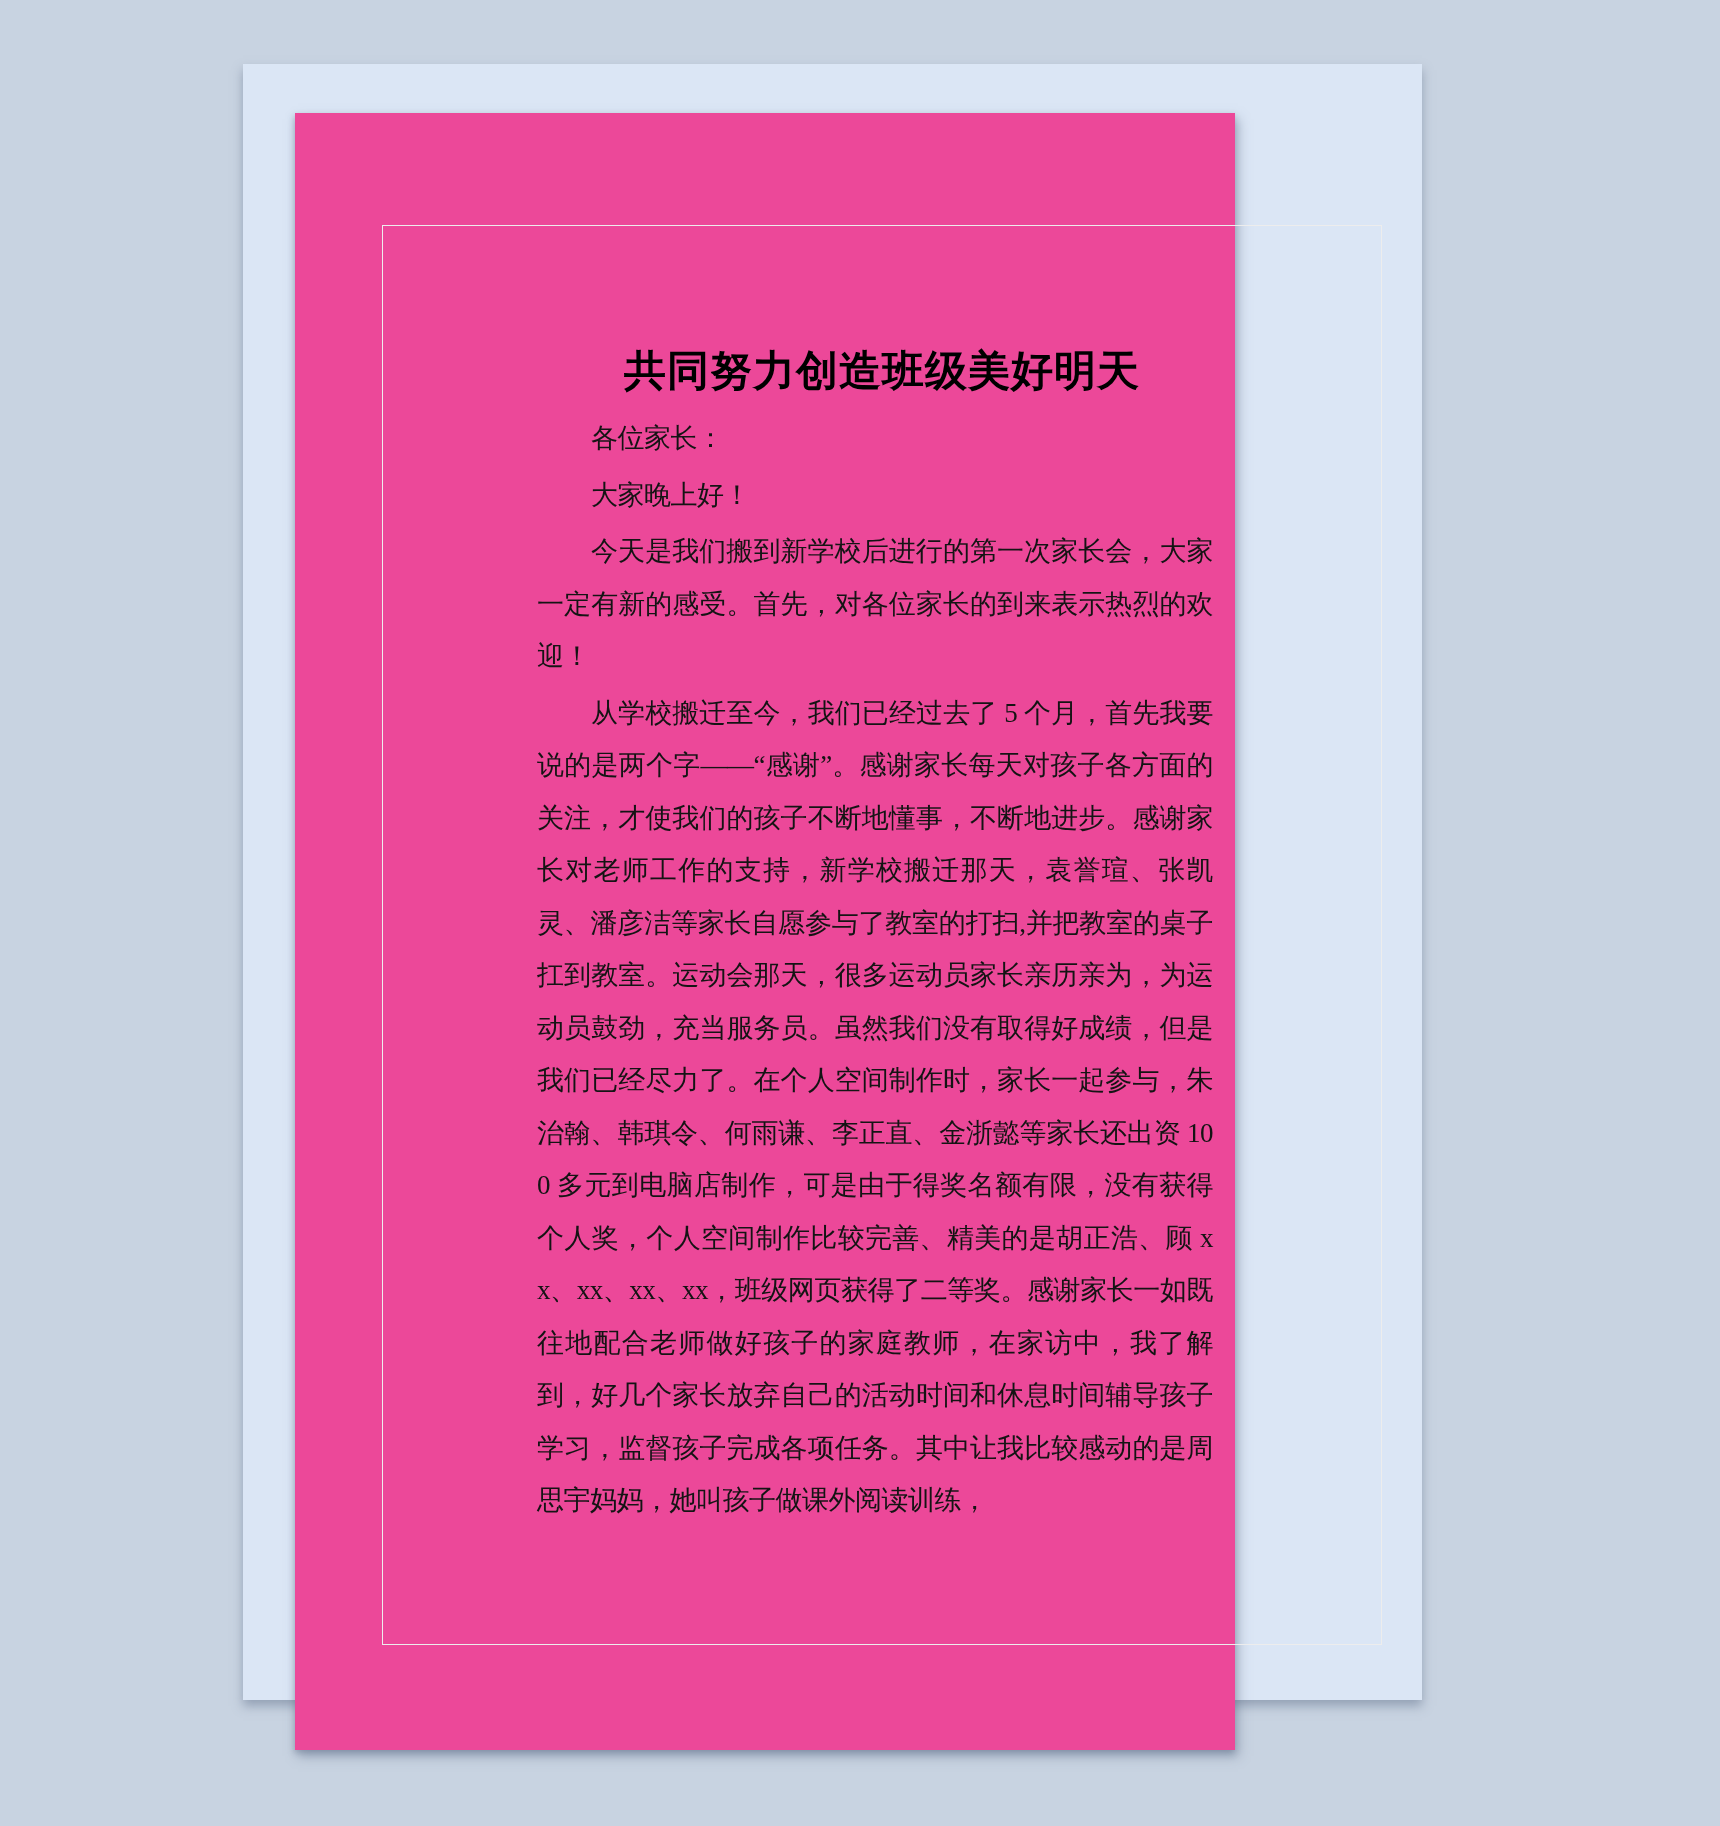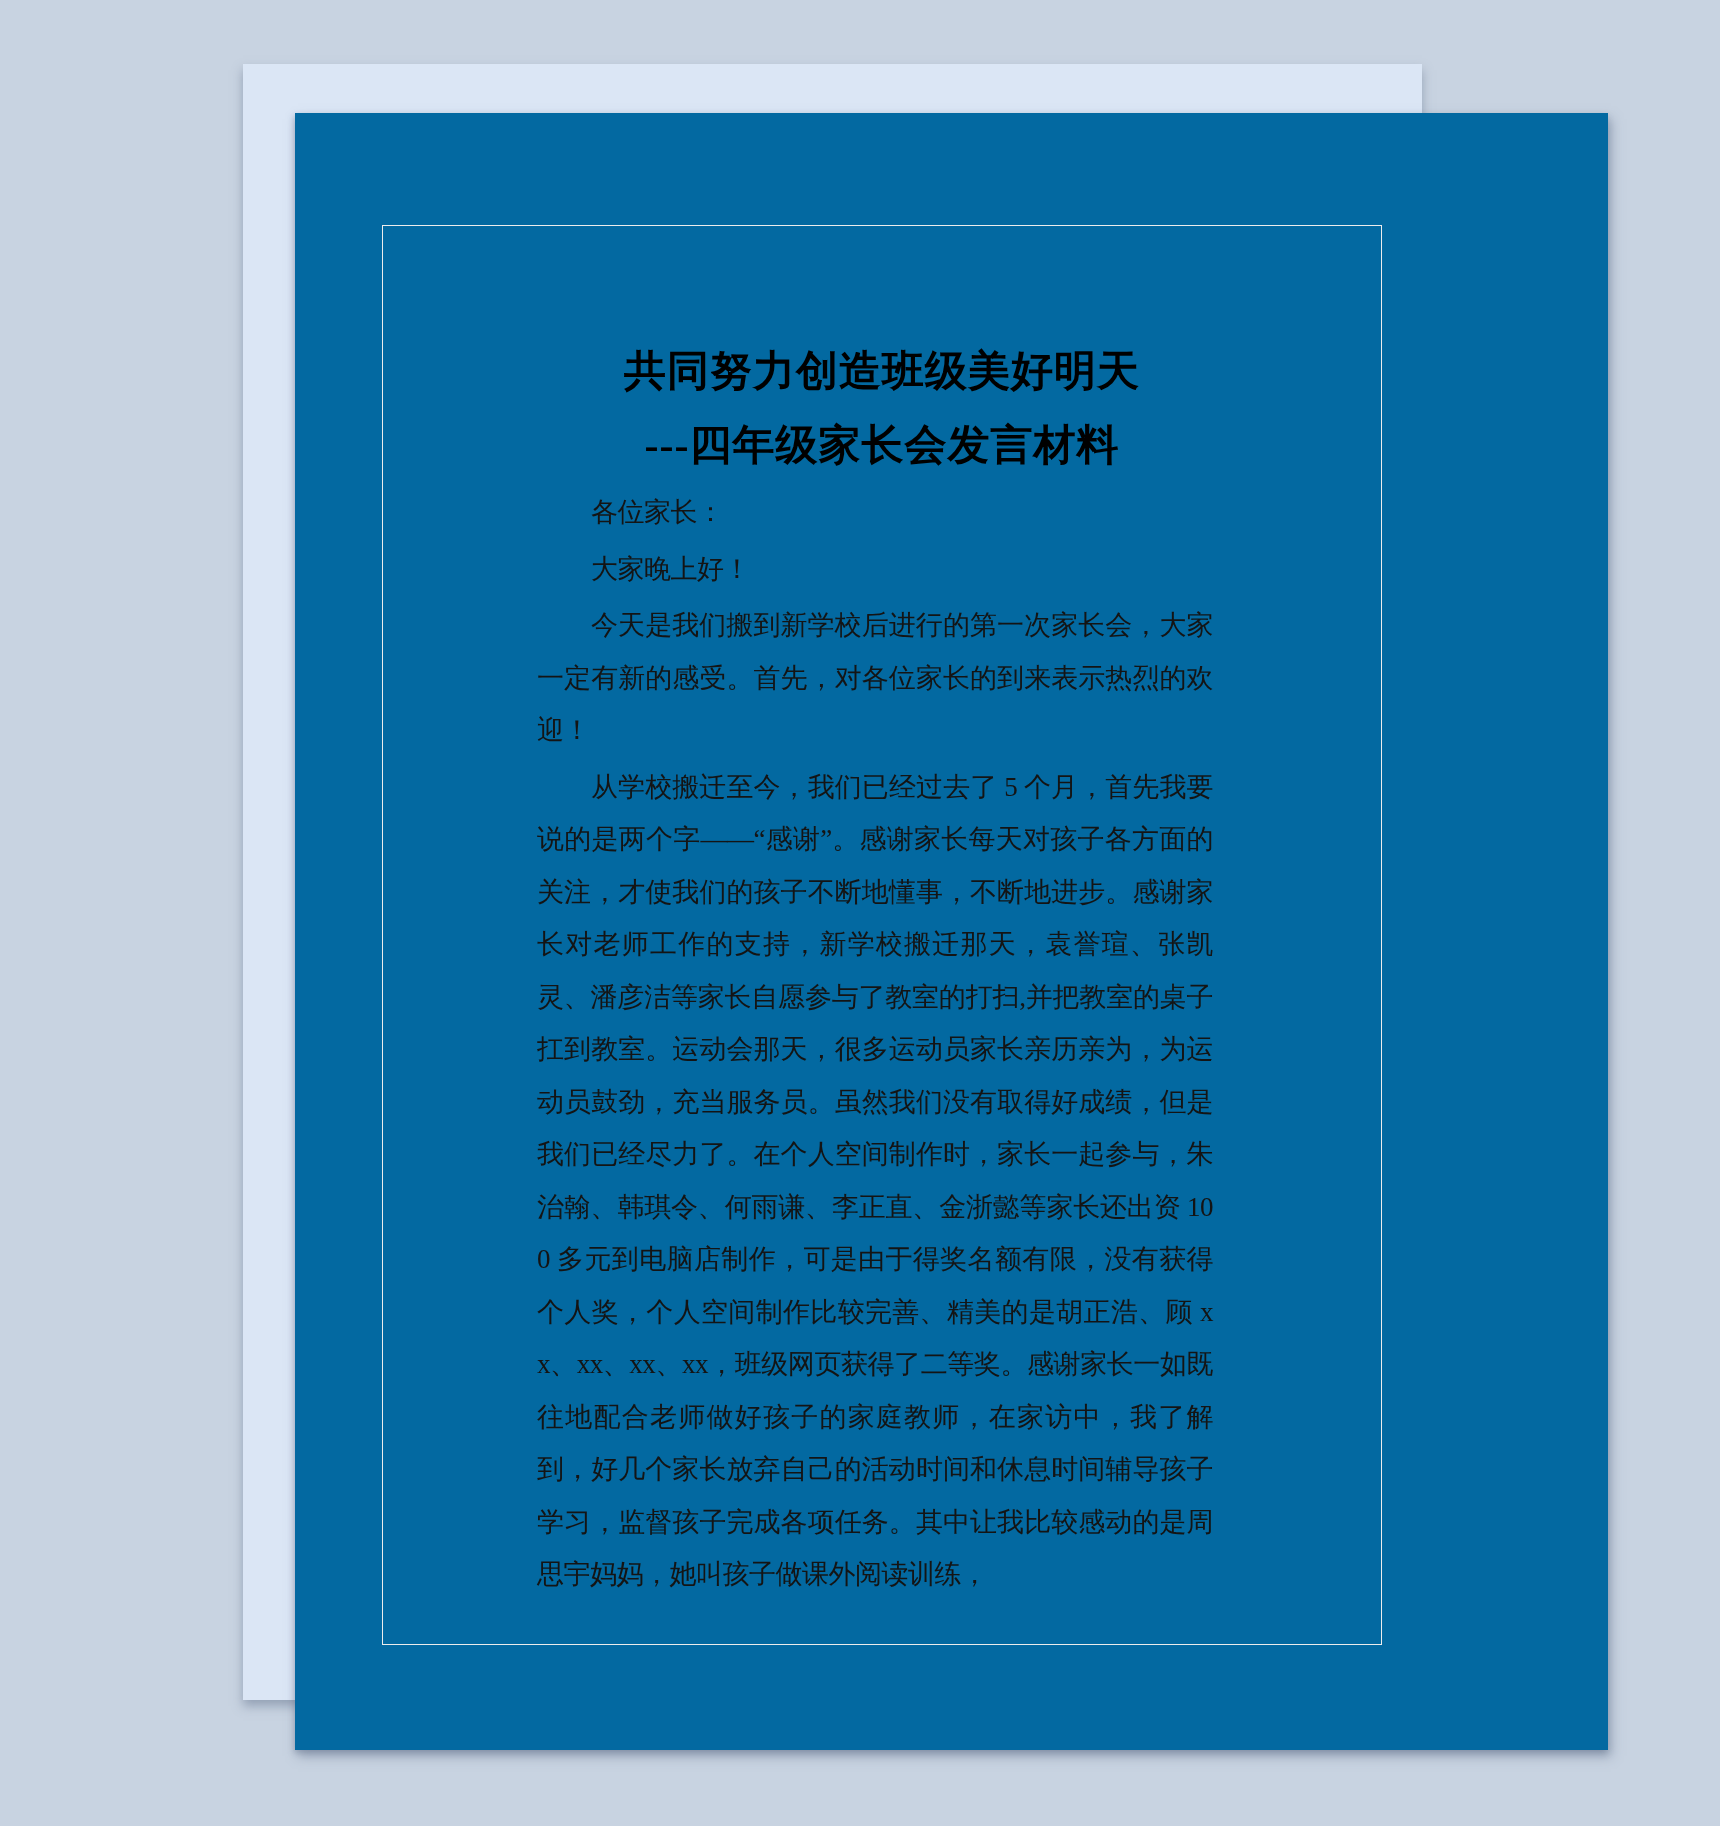--- a/index.html
+++ b/index.html
@@ -31,11 +31,10 @@
     position: absolute;
     left: 295px;
     top: 113px;
-    width: 1300px;
+    width: 940px;
     height: 1637px;
-    background: #0369a1;
+    background: #ec4899;
     box-shadow: -1px 3px 6px rgba(96, 112, 138, 0.35), 3px 6px 11px rgba(96, 112, 138, 0.5);
-    padding-left: 13px;
   }
   .text-area {
     position: absolute;

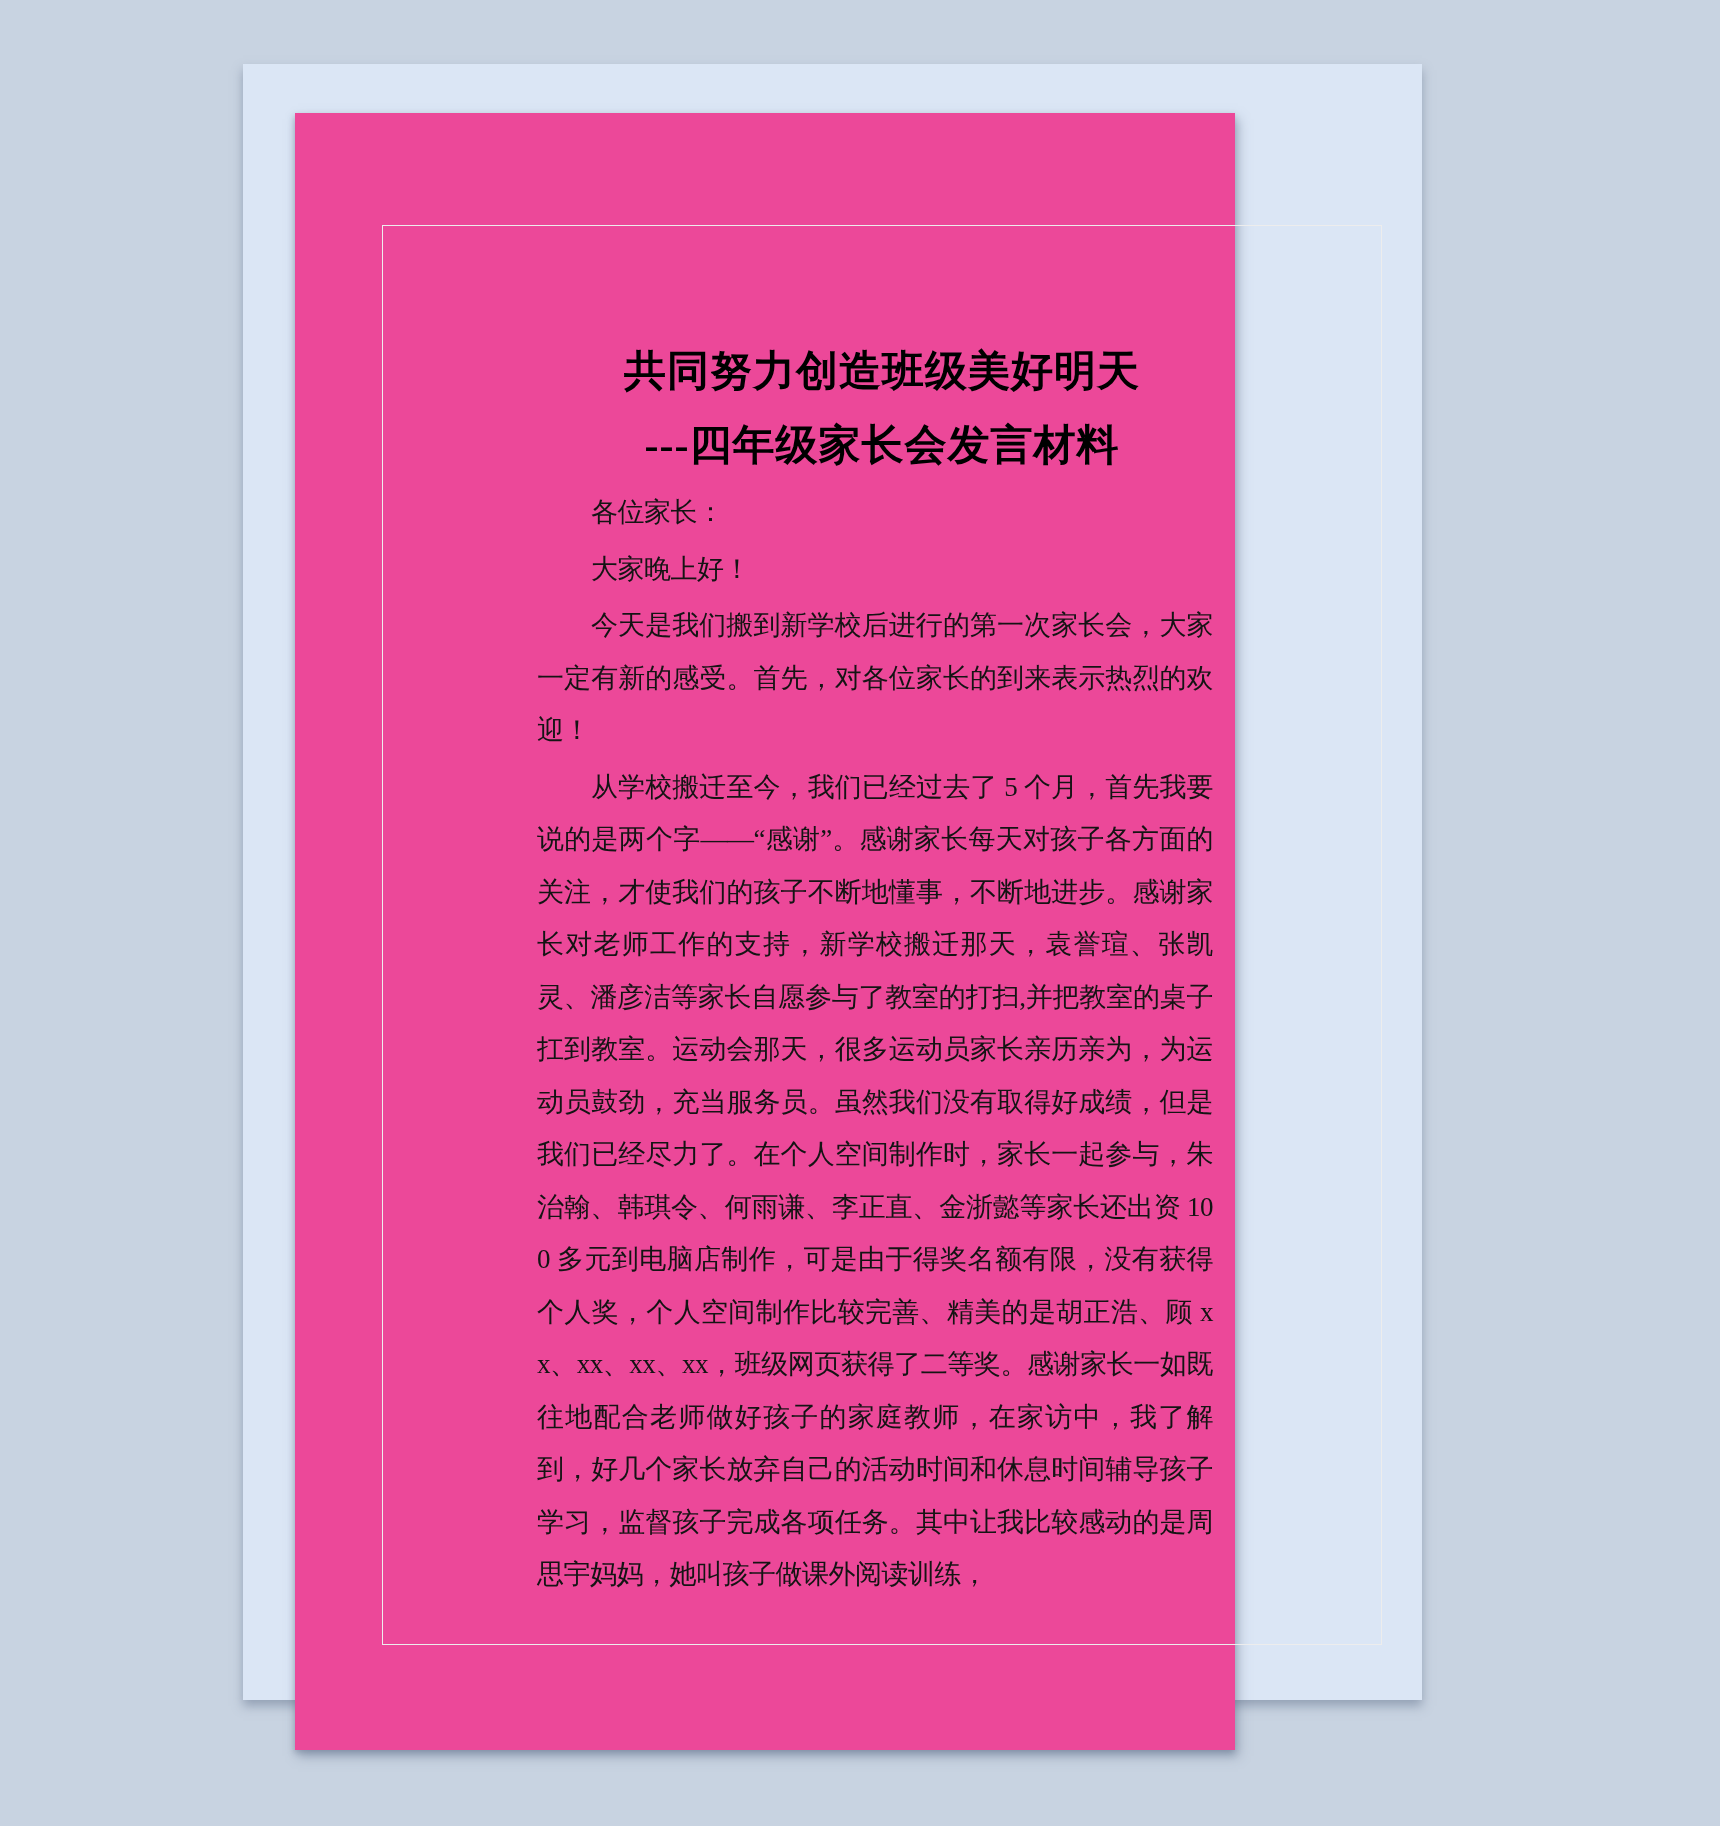--- a/index.html
+++ b/index.html
@@ -86,7 +86,6 @@
 
       <h1 class="doc-title first">共同努力创造班级美好明天</h1>
 
-      <h1 class="doc-title">---四年级家长会发言材料</h1>
 
       <div class="doc-body">
         <p>各位家长：</p>

